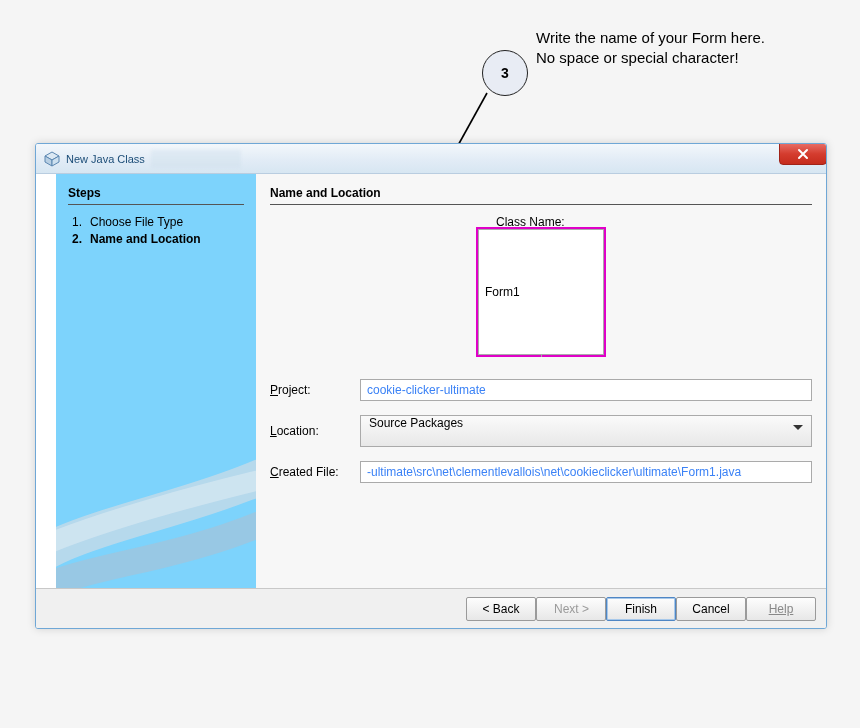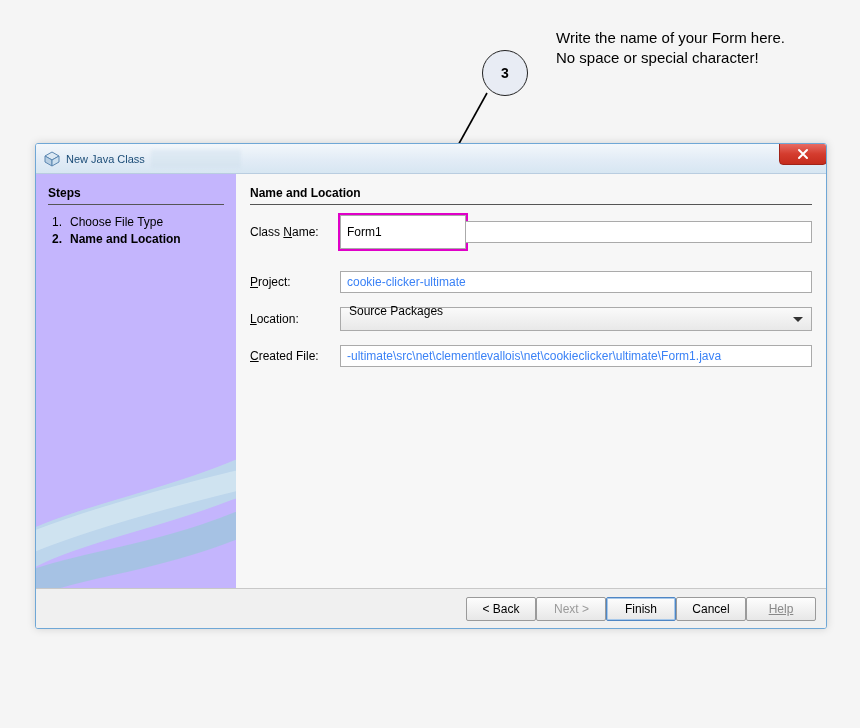--- a/index.html
+++ b/index.html
@@ -16,7 +16,7 @@
   .annotation-text {
     position: absolute;
     top: 28px;
-    left: 556px;
+    left: 536px;
     font-size: 15px;
     line-height: 1.35;
   }

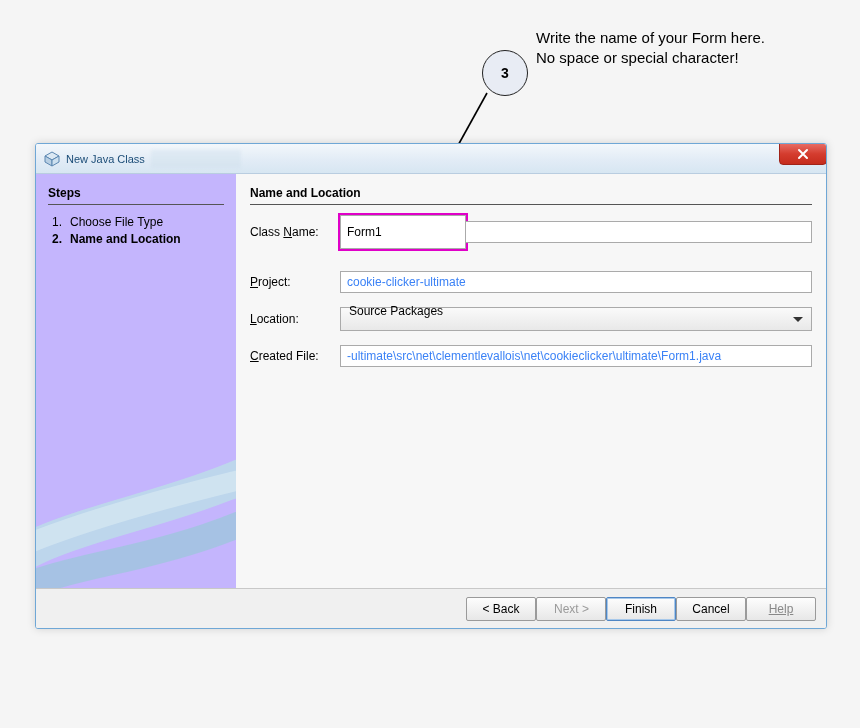--- a/index.html
+++ b/index.html
@@ -100,10 +100,11 @@
   }
   .steps-panel {
     flex: 0 0 200px;
-    background: #c4b5fd;
+    background: #7dd3fc;
     padding: 12px 12px 0 12px;
     position: relative;
     overflow: hidden;
+    margin-left: 20px;
   }
   .steps-panel h3,
   .main-panel h3 {

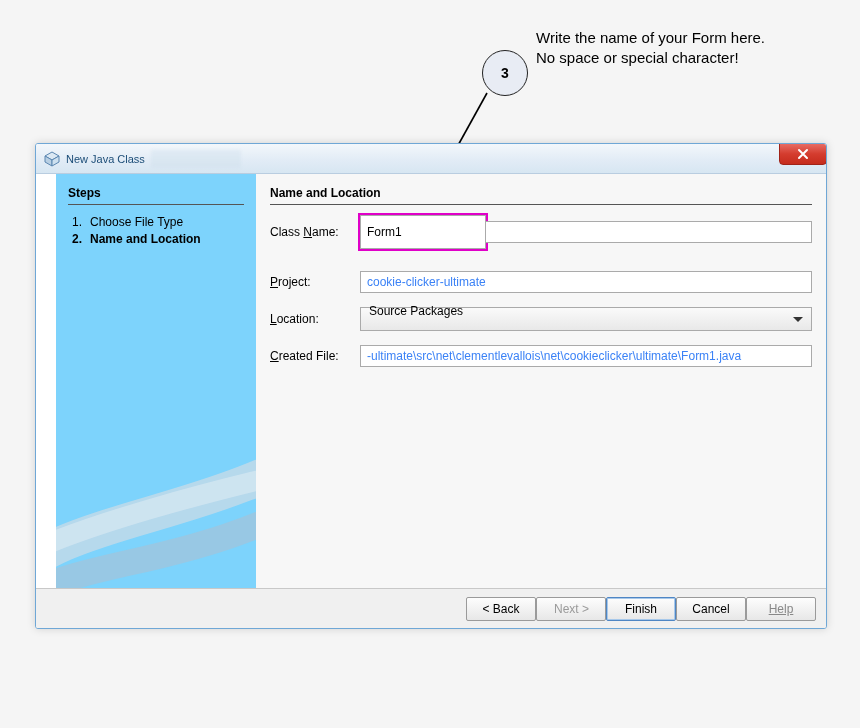--- a/index.html
+++ b/index.html
@@ -145,7 +145,7 @@
     align-items: center;
     margin-bottom: 14px;
   }
-  .field-row:first-of-type { margin-bottom: 22px; }
+  .field-row:first-of-type { margin-bottom: 22px; flex-direction: column; }
   .field-label {
     width: 90px;
     text-decoration: none;

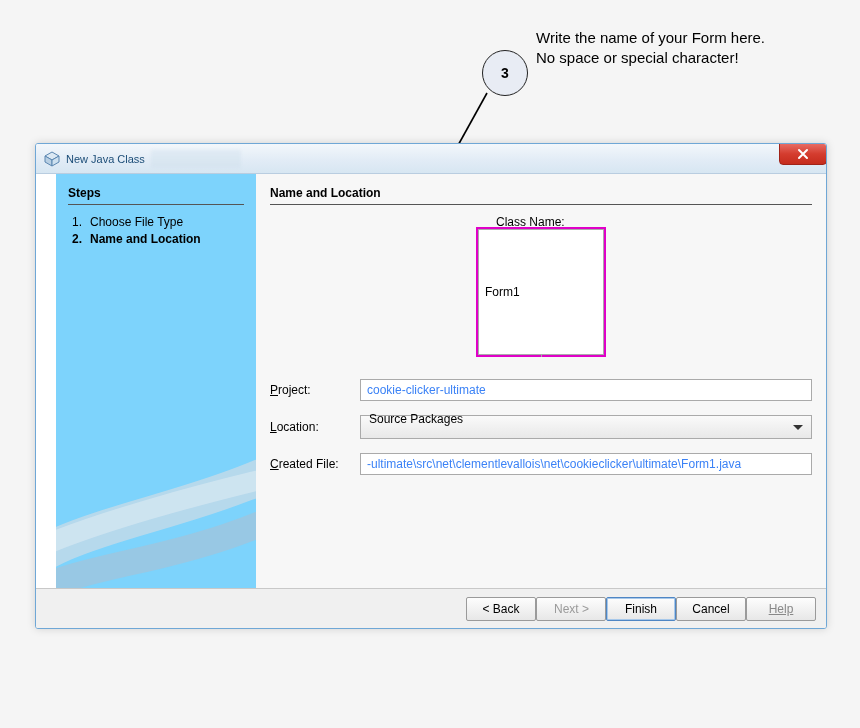--- a/index.html
+++ b/index.html
@@ -168,13 +168,13 @@
   .row-extend { flex:1; height:22px; border:1px solid #aaa; border-left:none; background:#fff; }
   .combo {
     flex: 1;
-    height: 24px;
+    height: 32px;
     border: 1px solid #aaa;
     background: linear-gradient(#fafafa, #e8e8e8);
-    padding: 0 22px 12px 8px;
-    position: relative;
-    display: flex;
-    align-items: flex-end;
+    padding: 0 22px 18px 8px;
+    position: relative;
+    display: flex;
+    align-items: flex-start;
   }
   .combo::after {
     content: "";

